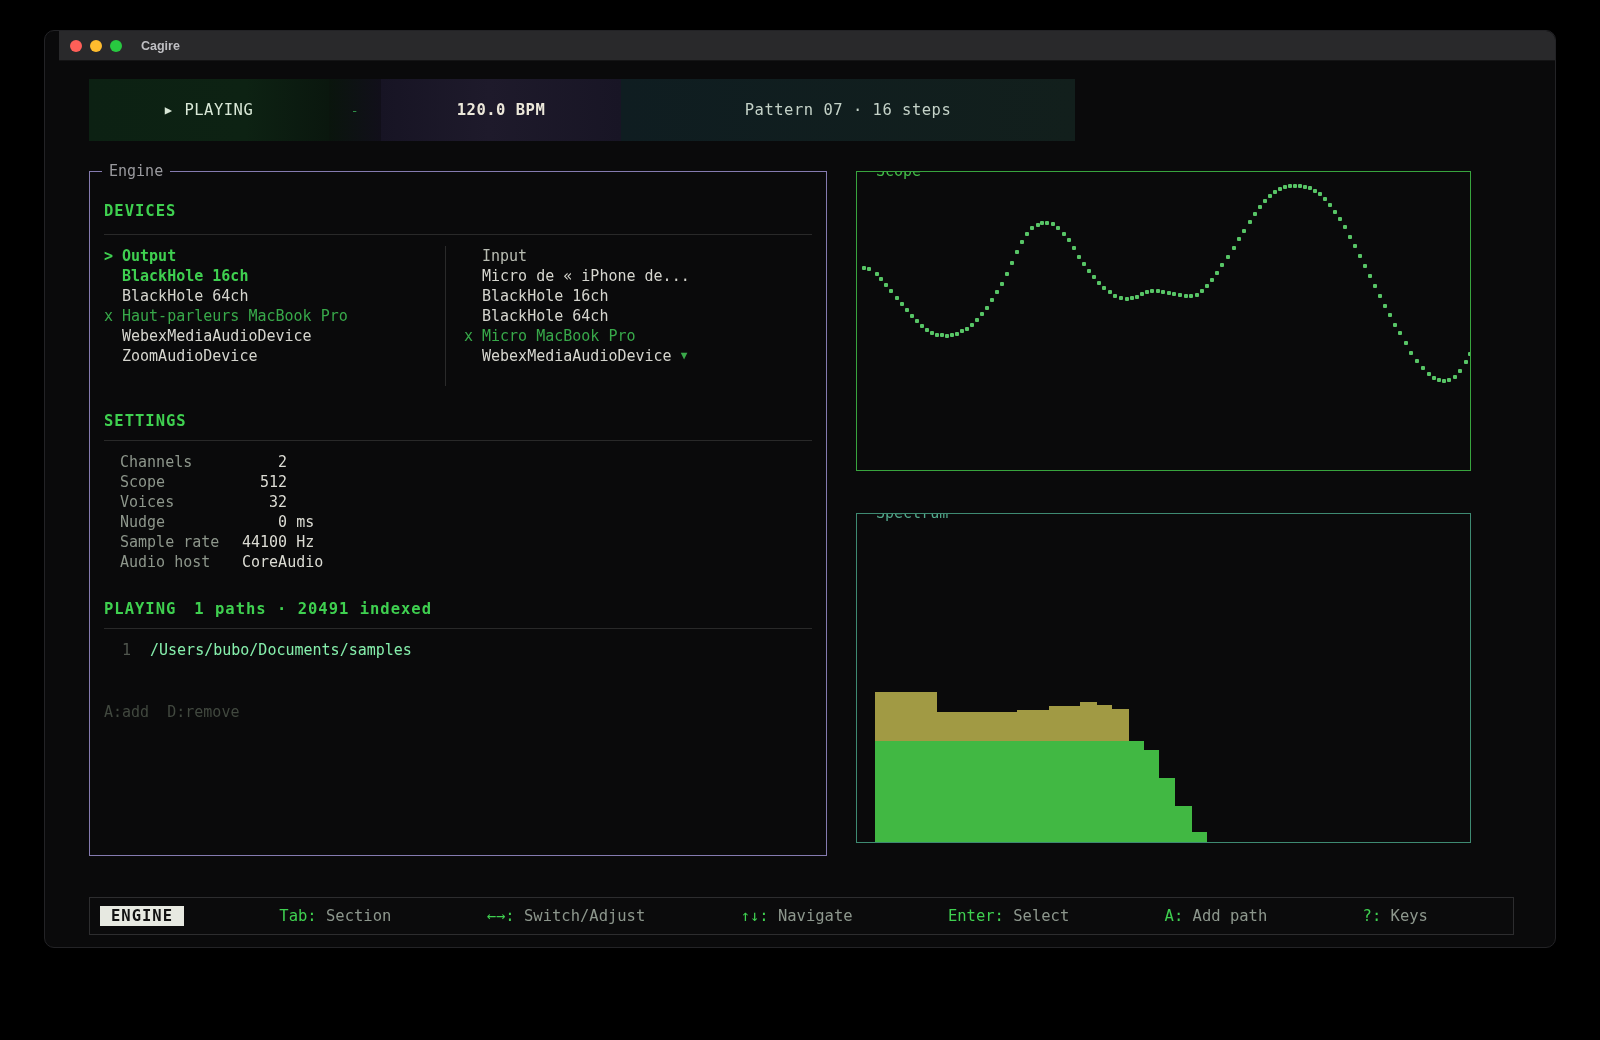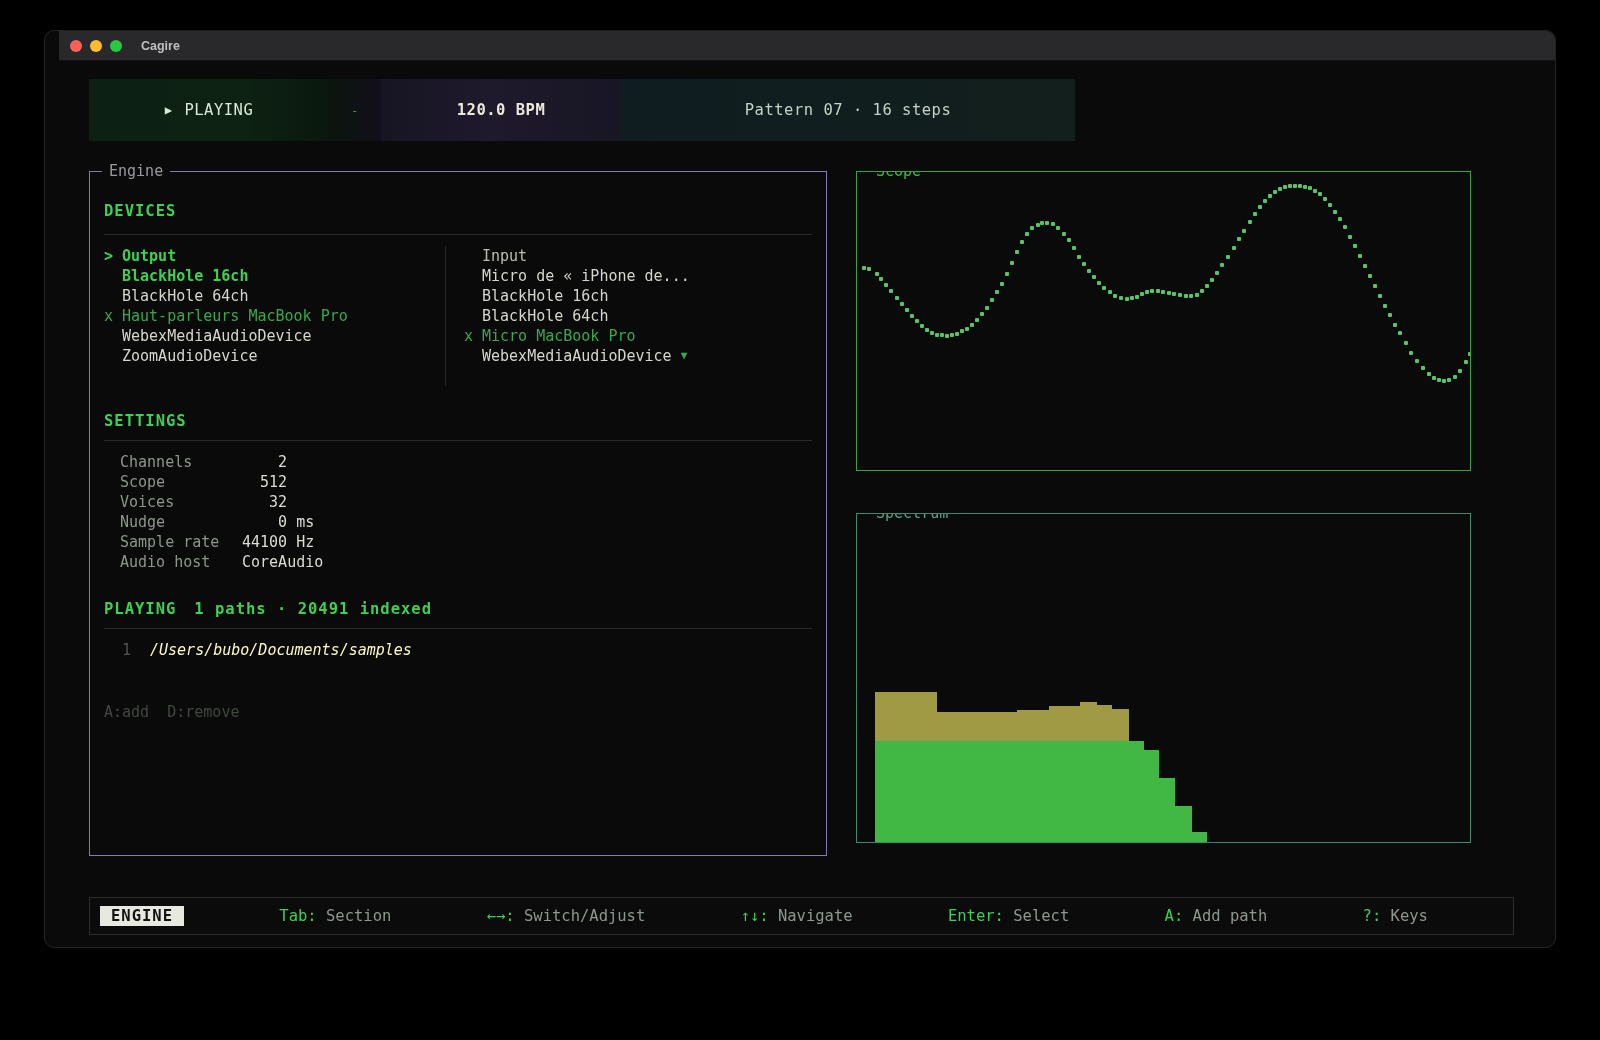--- a/index.html
+++ b/index.html
@@ -69,7 +69,7 @@
   .path-rows { position:absolute; left:32px; top:468px; }
   .path-row { display:flex; height:20px; line-height:20px; font-size:15px; }
   .path-index { width:28px; color:#50564e; }
-  .path-value { color:#fef9c3;font-style:italic; }
+  .path-value { color:#86efac; }
   .samples-hint { position:absolute; left:14px; top:531px; font-size:15px;
     color:#41483f; white-space:pre; }
 

